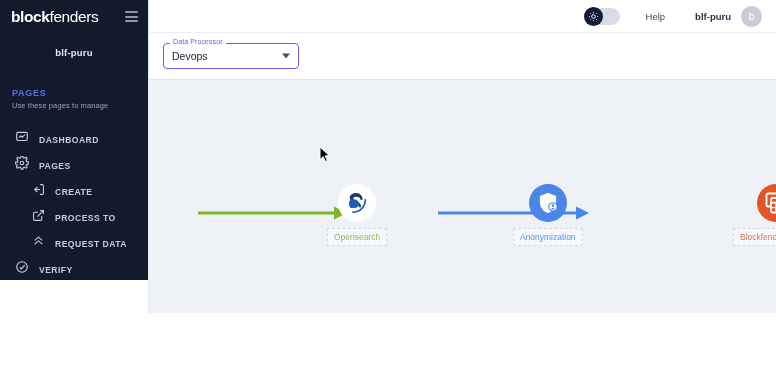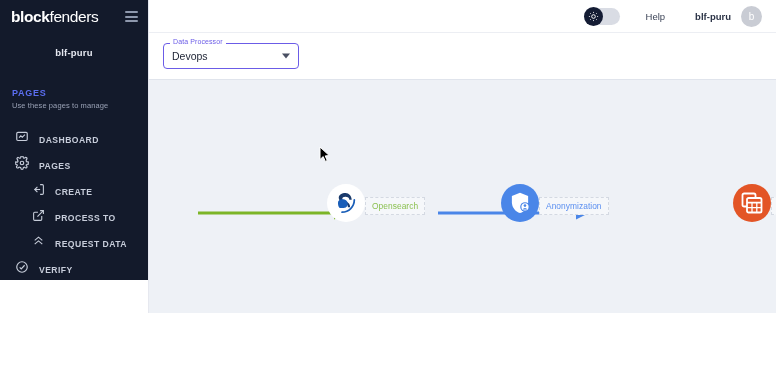--- a/index.html
+++ b/index.html
@@ -146,7 +146,7 @@
   .graph { position: absolute; inset: 0; }
   .node {
     position: absolute;
-    display: flex; flex-direction: row; align-items: center;
+    display: flex; flex-direction: column; align-items: center;
     cursor: pointer;
   }
   .node-icon {

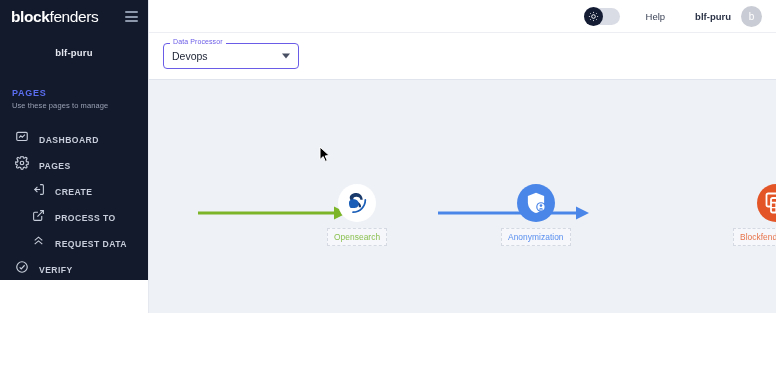--- a/index.html
+++ b/index.html
@@ -332,7 +332,7 @@
           <div class="node-label" style="color:#8cc152;">Opensearch</div>
         </div>
 
-        <div class="node" style="left:352px; top:104px;">
+        <div class="node" style="left:364px; top:104px;">
           <div class="node-icon ic-anon">
             <svg width="26" height="26" viewBox="0 0 24 24">
               <path d="M12 2.5L4.5 5.6v5.6c0 4.6 3.2 8.9 7.5 10 4.3-1.1 7.5-5.4 7.5-10V5.6z" fill="#ffffff"></path>

